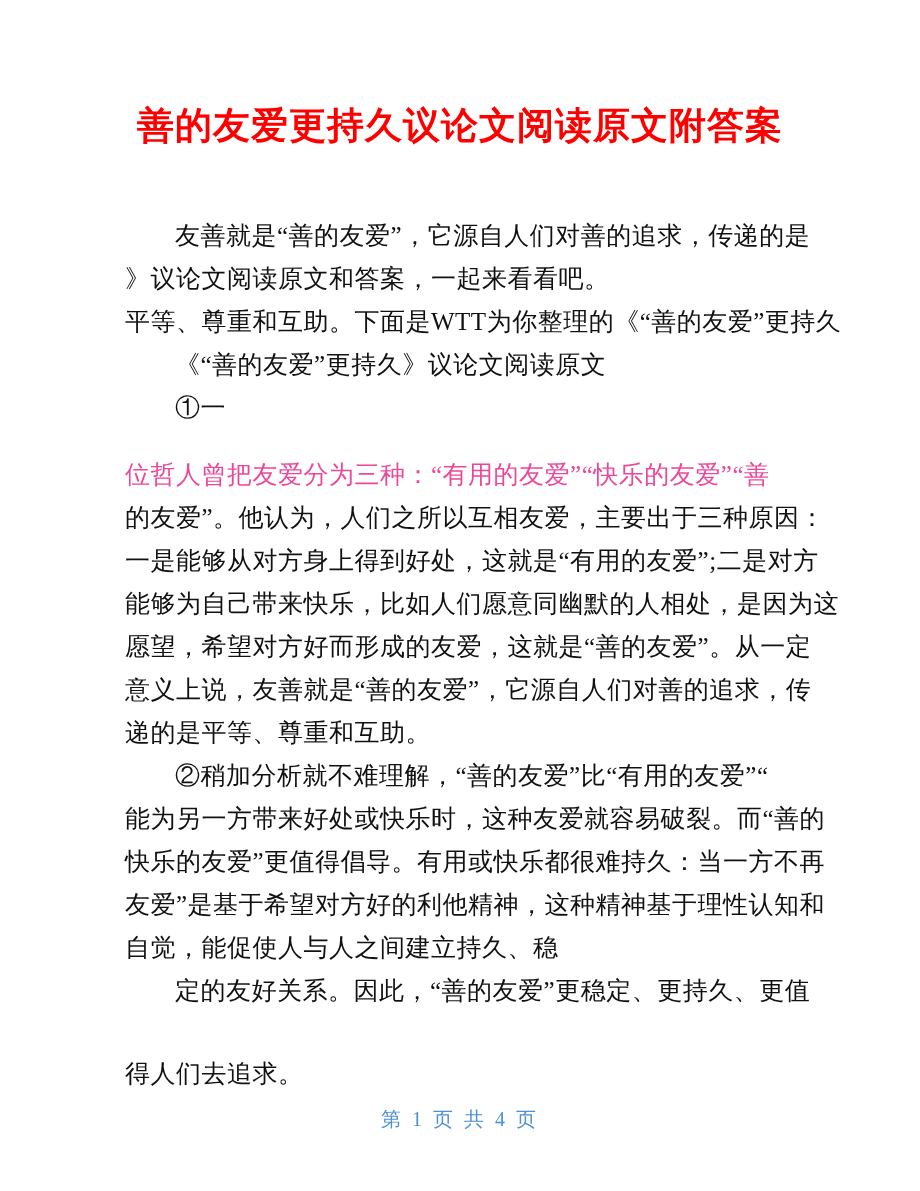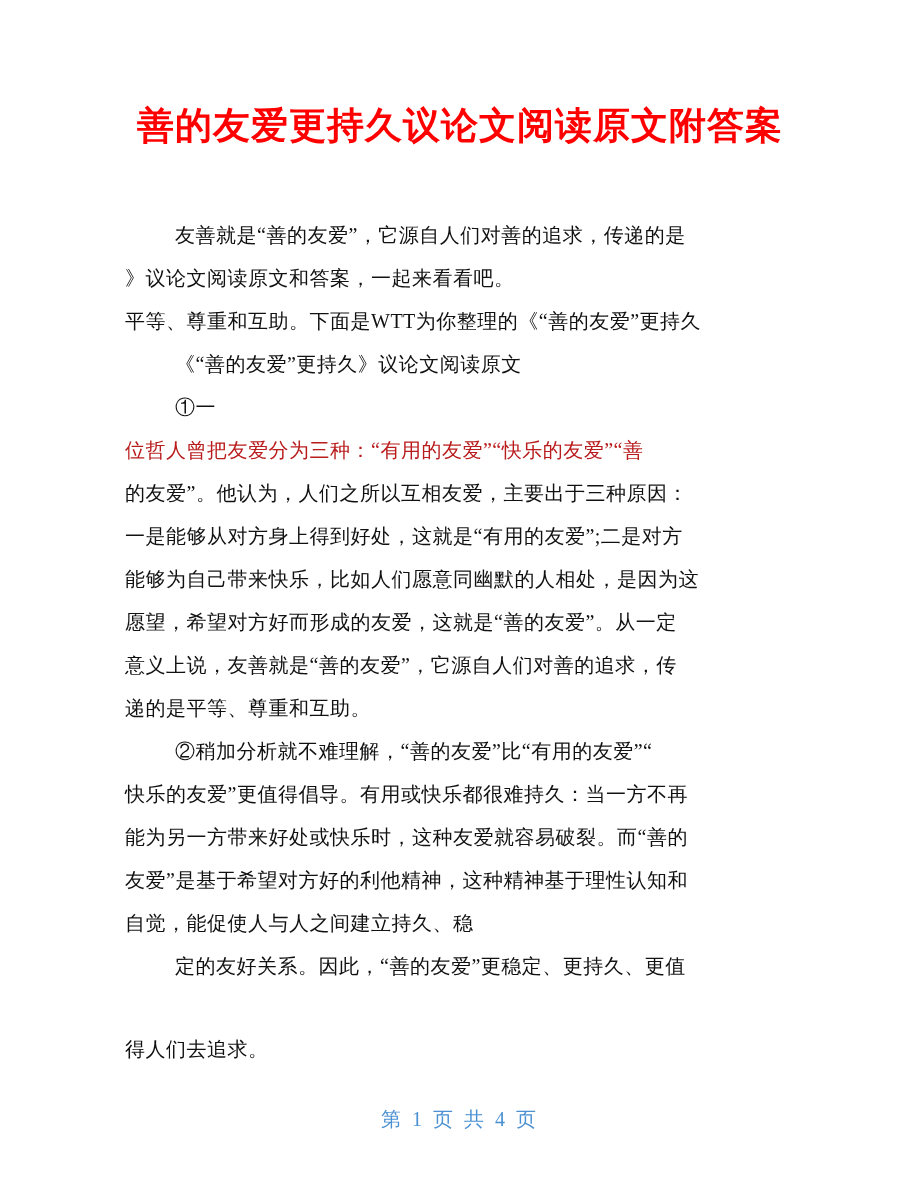--- a/index.html
+++ b/index.html
@@ -38,7 +38,7 @@
   .text-line {
     height: 43px;
     line-height: 43px;
-    font-size: 20px;
+    font-size: 25px;
     letter-spacing: 0.5px;
     white-space: nowrap;
     color: #111111;

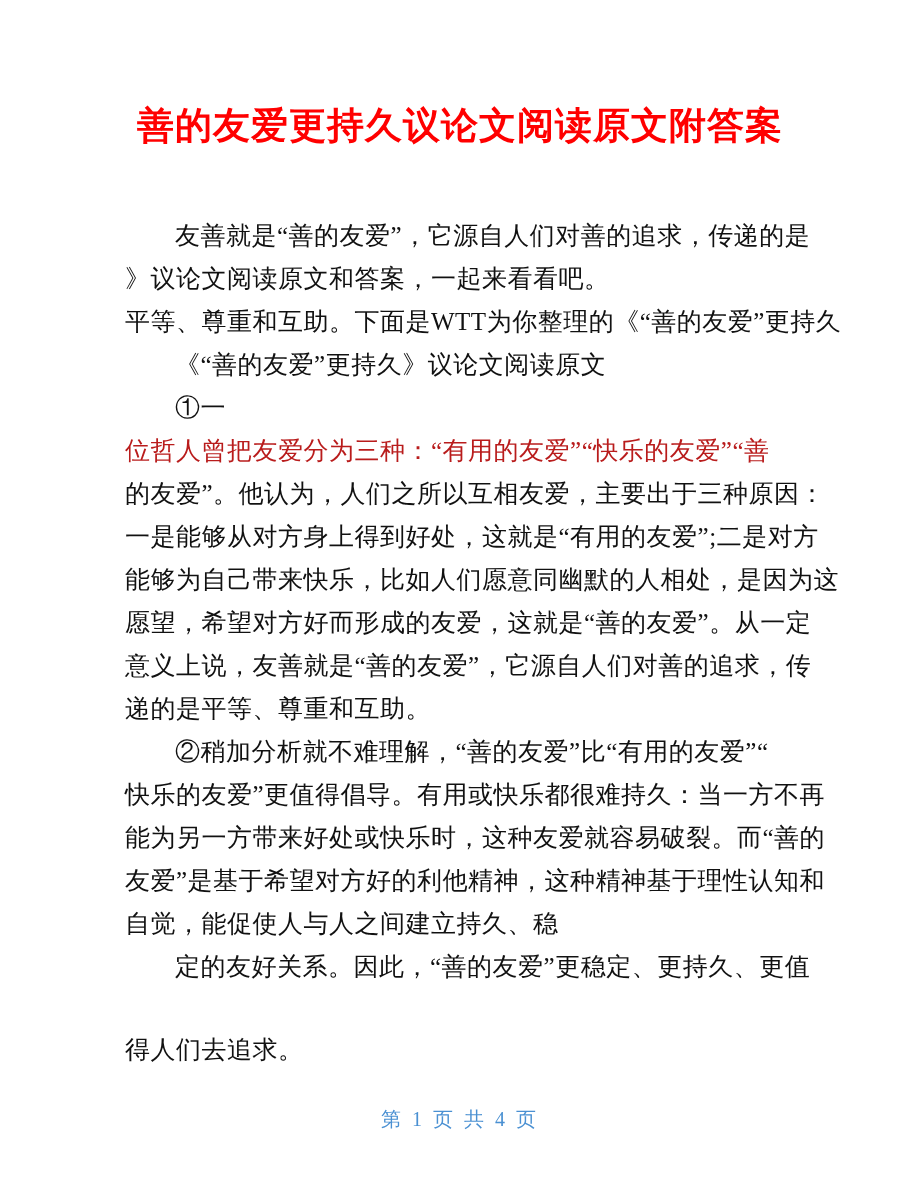--- a/index.html
+++ b/index.html
@@ -69,7 +69,7 @@
       <div class="text-line" style="color: rgb(17, 17, 17);">平等、尊重和互助。下面是WTT为你整理的《“善的友爱”更持久</div>
       <div class="text-line indent" style="color: rgb(17, 17, 17);">《“善的友爱”更持久》议论文阅读原文</div>
       <div class="text-line indent" style="color: rgb(17, 17, 17);">①一</div>
-      <div class="text-line" style="color: #b91c1c;">位哲人曾把友爱分为三种：“有用的友爱”“快乐的友爱”“善</div>
+      <div class="text-line" style="color: #ec4899; margin-top: 24px;">位哲人曾把友爱分为三种：“有用的友爱”“快乐的友爱”“善</div>
       <div class="text-line" style="color: rgb(17, 17, 17);">的友爱”。他认为，人们之所以互相友爱，主要出于三种原因：</div>
       <div class="text-line" style="color: rgb(17, 17, 17);">一是能够从对方身上得到好处，这就是“有用的友爱”;二是对方</div>
       <div class="text-line" style="color: rgb(17, 17, 17);">能够为自己带来快乐，比如人们愿意同幽默的人相处，是因为这</div>

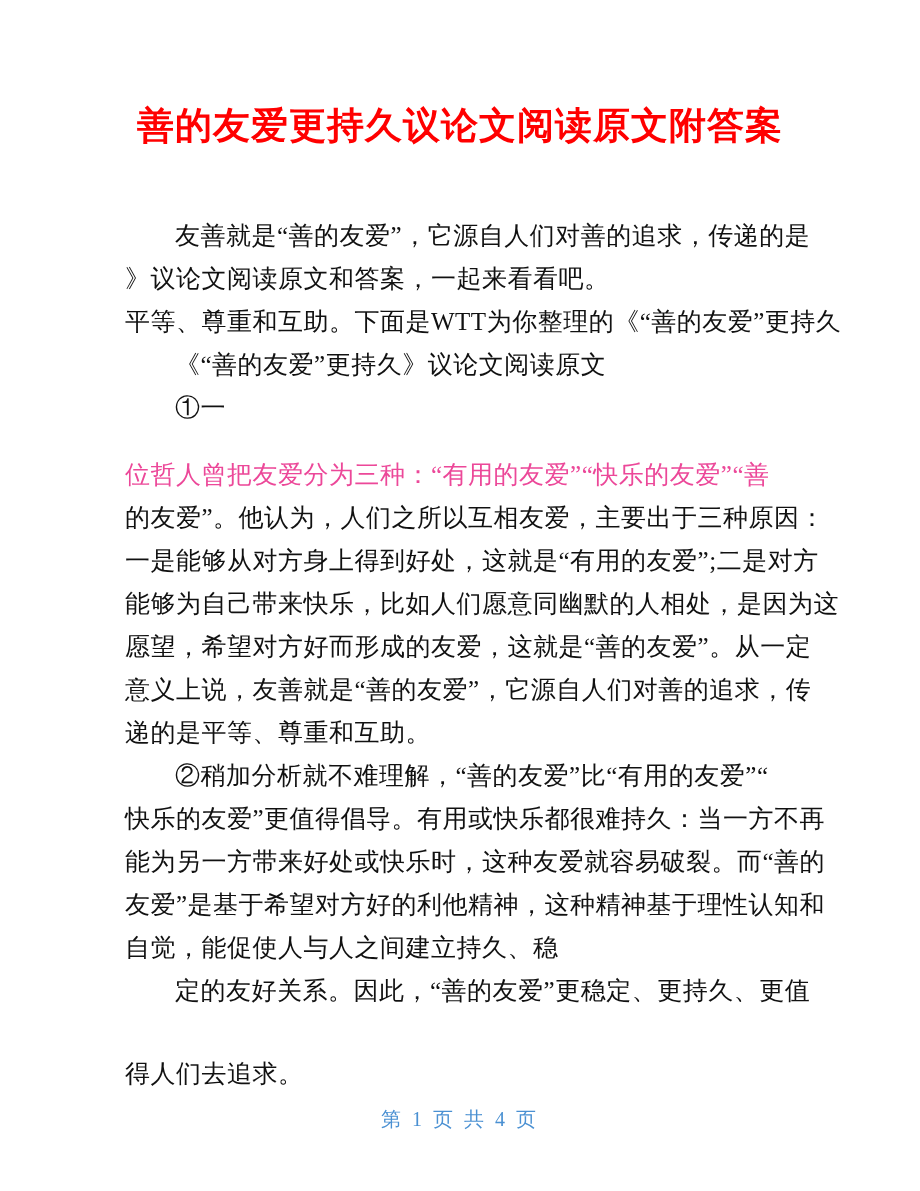--- a/index.html
+++ b/index.html
@@ -77,8 +77,8 @@
       <div class="text-line" style="color: rgb(17, 17, 17);">意义上说，友善就是“善的友爱”，它源自人们对善的追求，传</div>
       <div class="text-line" style="color: rgb(17, 17, 17);">递的是平等、尊重和互助。</div>
       <div class="text-line indent" style="color: rgb(17, 17, 17);">②稍加分析就不难理解，“善的友爱”比“有用的友爱”“</div>
+      <div class="text-line" style="color: rgb(17, 17, 17);">能为另一方带来好处或快乐时，这种友爱就容易破裂。而“善的</div>
       <div class="text-line" style="color: rgb(17, 17, 17);">快乐的友爱”更值得倡导。有用或快乐都很难持久：当一方不再</div>
-      <div class="text-line" style="color: rgb(17, 17, 17);">能为另一方带来好处或快乐时，这种友爱就容易破裂。而“善的</div>
       <div class="text-line" style="color: rgb(17, 17, 17);">友爱”是基于希望对方好的利他精神，这种精神基于理性认知和</div>
       <div class="text-line" style="color: rgb(17, 17, 17);">自觉，能促使人与人之间建立持久、稳</div>
       <div class="text-line indent" style="color: rgb(17, 17, 17);">定的友好关系。因此，“善的友爱”更稳定、更持久、更值</div>

